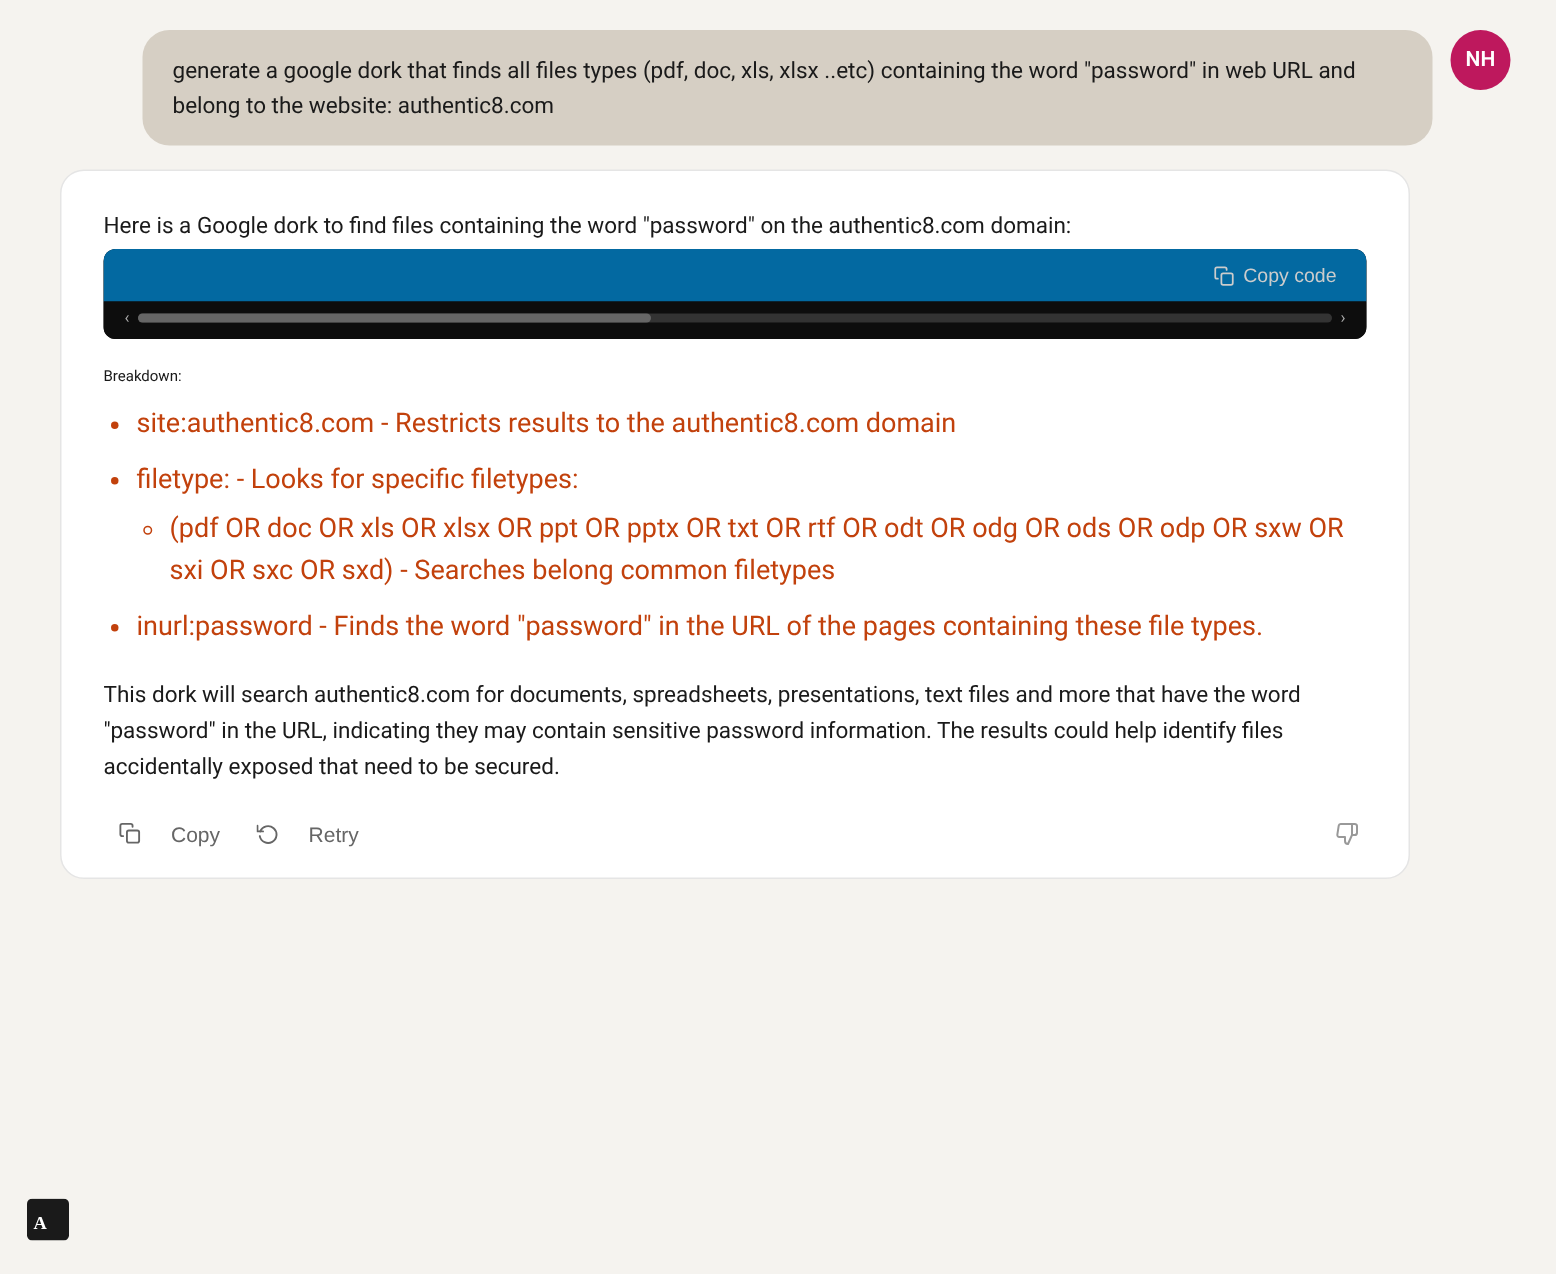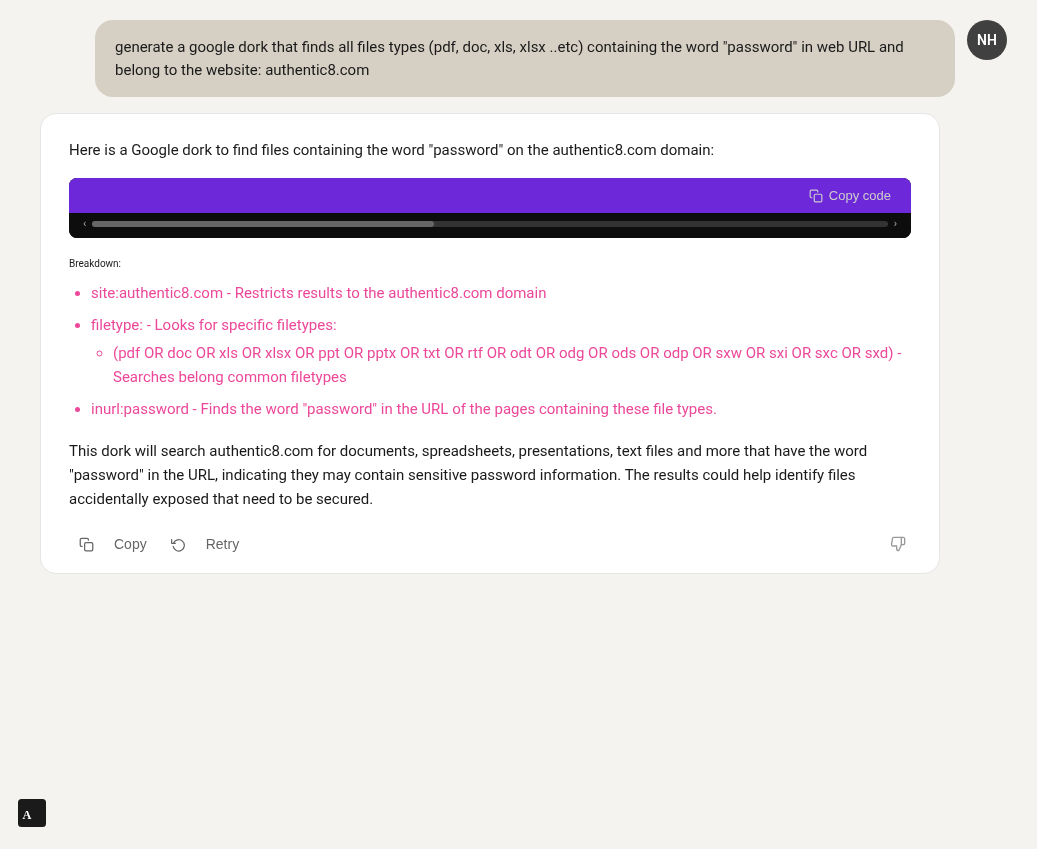--- a/index.html
+++ b/index.html
@@ -51,7 +51,7 @@
       width: 40px;
       height: 40px;
       border-radius: 50%;
-      background-color: #404040;
+      background-color: #be185d;
       display: flex;
       align-items: center;
       justify-content: center;

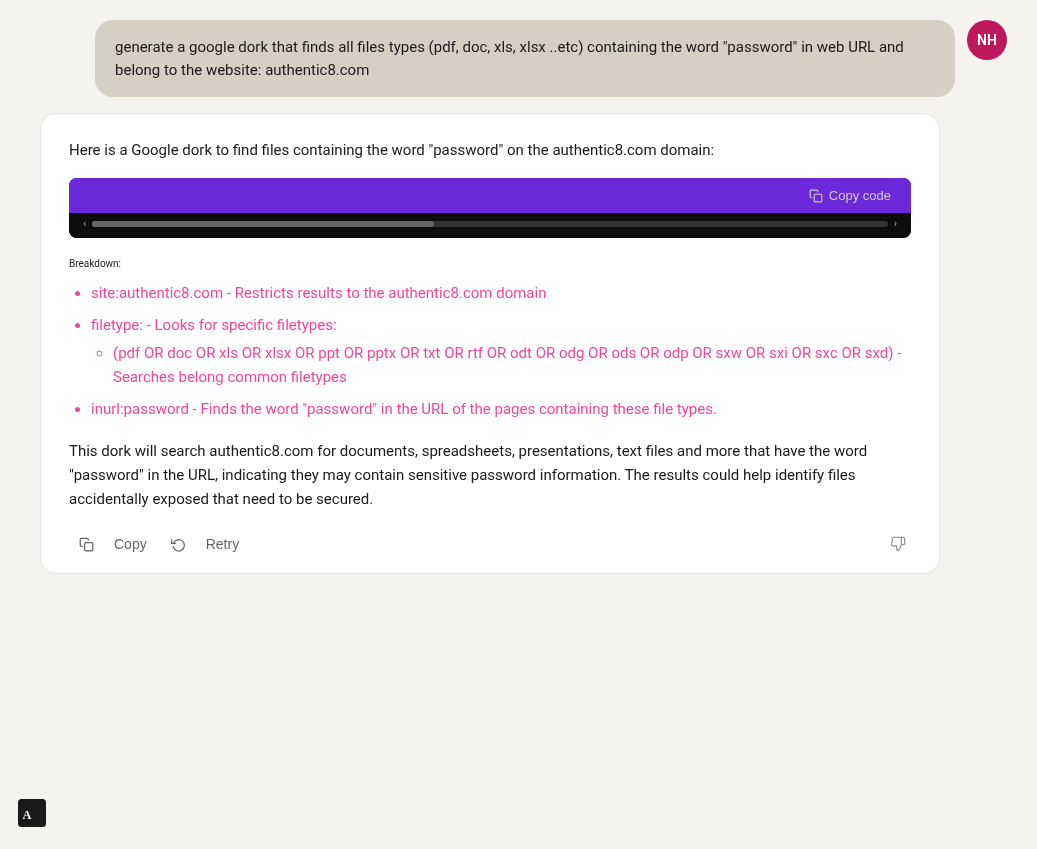--- a/index.html
+++ b/index.html
@@ -76,7 +76,7 @@
       font-size: 15px;
       color: #1a1a1a;
       line-height: 1.6;
-      margin-bottom: 16px;
+      margin-bottom: 4px;
     }
 
     

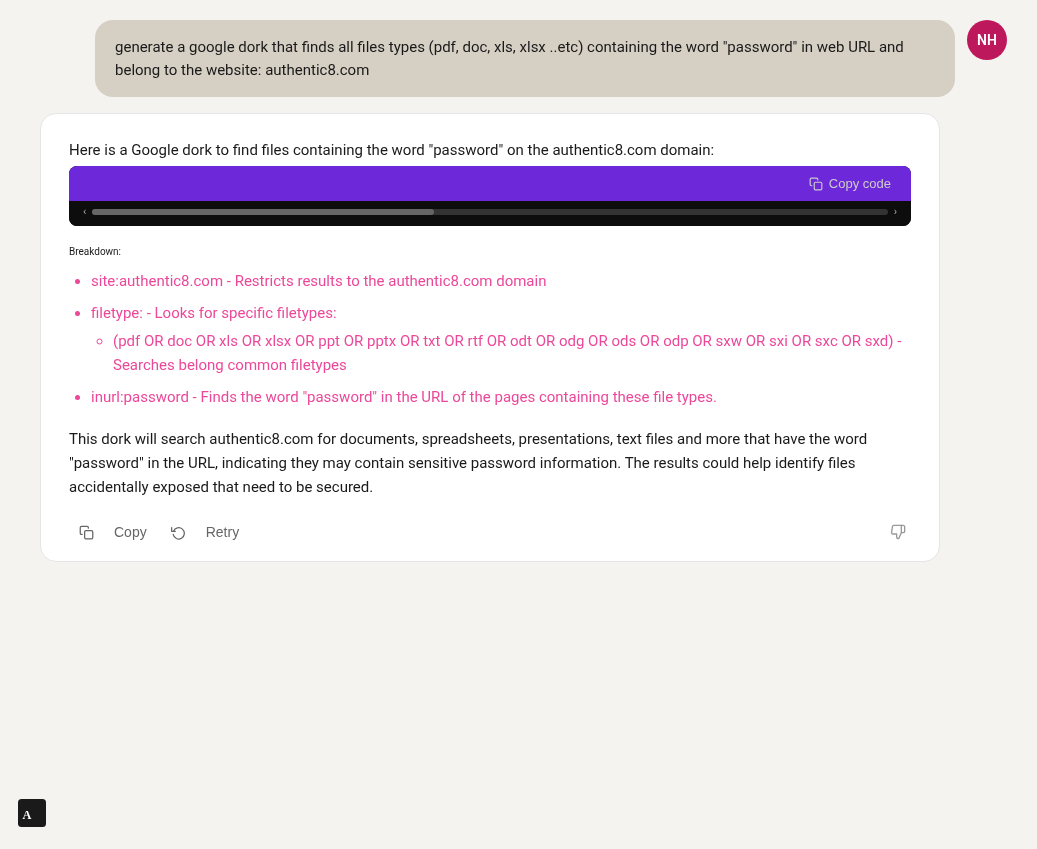--- a/index.html
+++ b/index.html
@@ -91,7 +91,7 @@
       display: flex;
       justify-content: flex-end;
       padding: 8px 14px;
-      background-color: #6d28d9;
+      background-color: #0369a1;
     }
 
     .copy-code-btn {

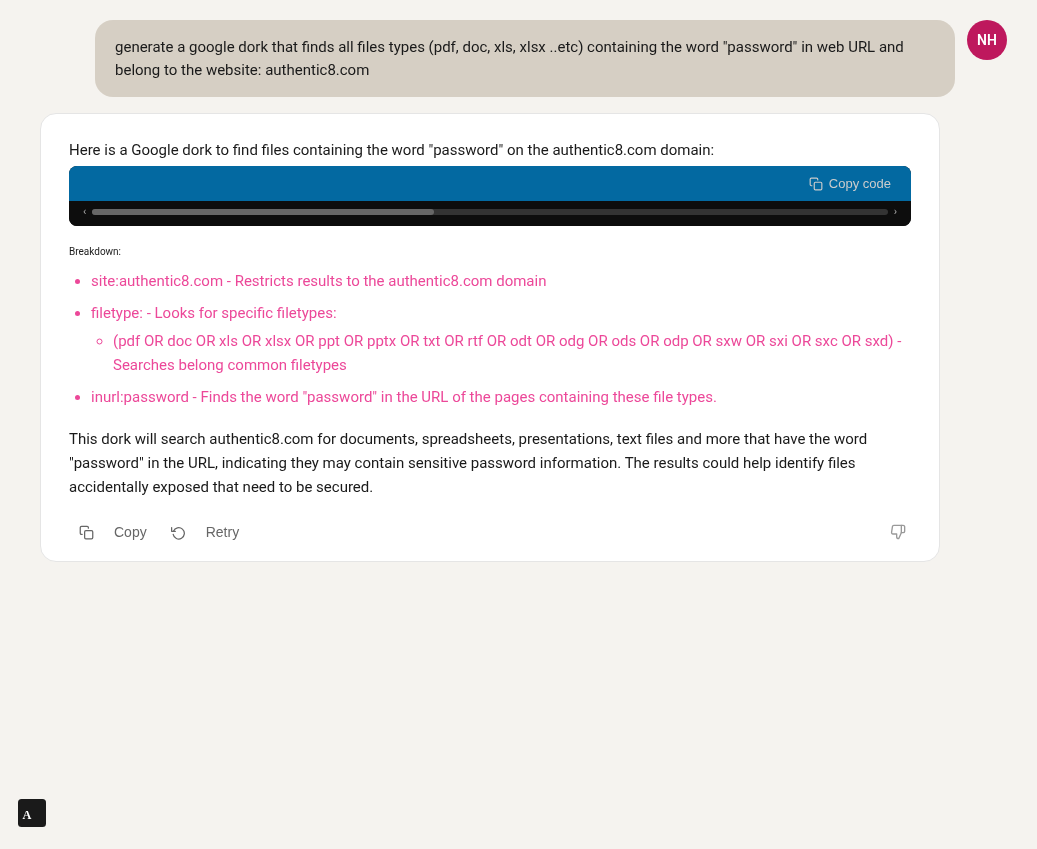--- a/index.html
+++ b/index.html
@@ -181,8 +181,8 @@
     }
 
     .breakdown-list li {
-      font-size: 15px;
-      color: #ec4899;
+      font-size: 18px;
+      color: #c2410c;
       line-height: 1.6;
       margin-bottom: 8px;
     }

